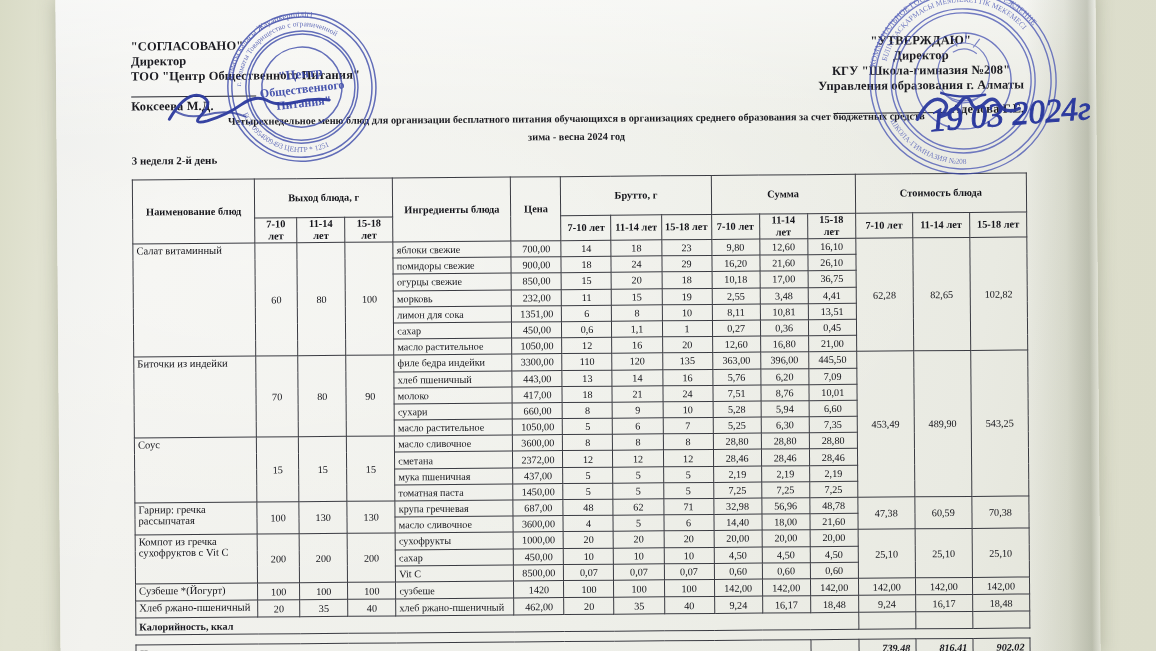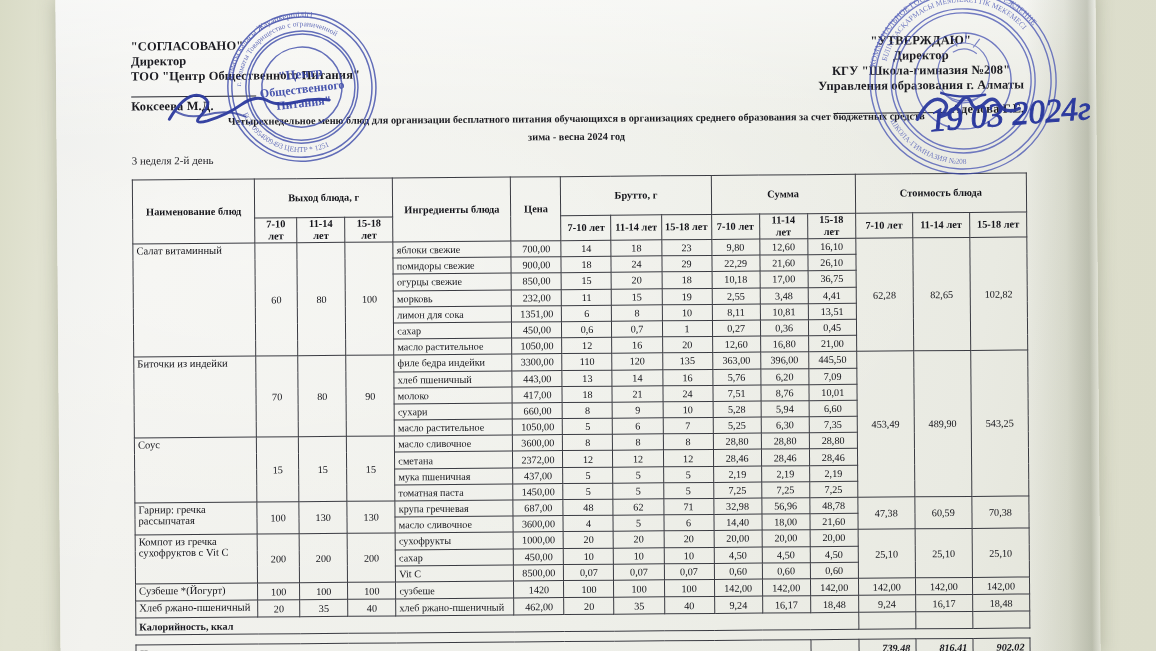--- a/index.html
+++ b/index.html
@@ -57,7 +57,7 @@
     font-size:10.3px;font-weight:bold;line-height:18px;
   }
   .doctitle .l2{display:block;}
-  .weekday{position:absolute;left:75px;top:157px;font-size:11px;font-weight:normal;}
+  .weekday{position:absolute;left:75px;top:157px;font-size:11px;font-weight:bold;}
 
   
   #tblwrap{position:absolute;left:75px;top:182px;width:895px;}

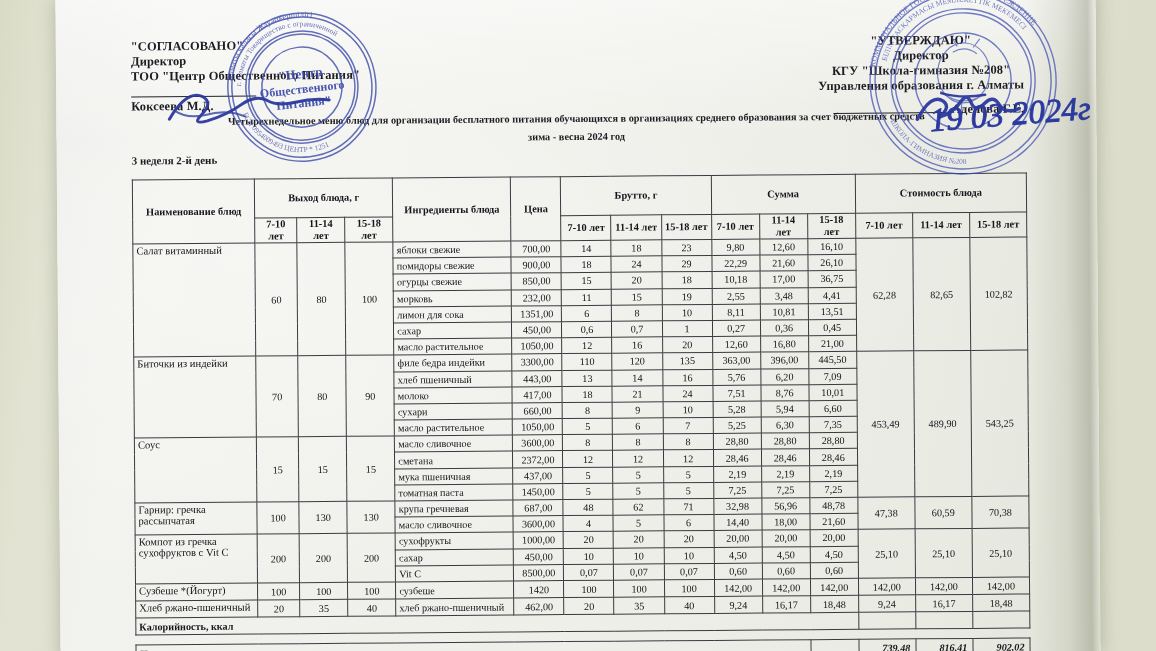--- a/index.html
+++ b/index.html
@@ -195,7 +195,7 @@
             <td class="c">18</td>
             <td class="c">24</td>
             <td class="c">29</td>
-            <td class="c">22,29</td>
+            <td class="c">16,20</td>
             <td class="c">21,60</td>
             <td class="c">26,10</td>
           </tr>

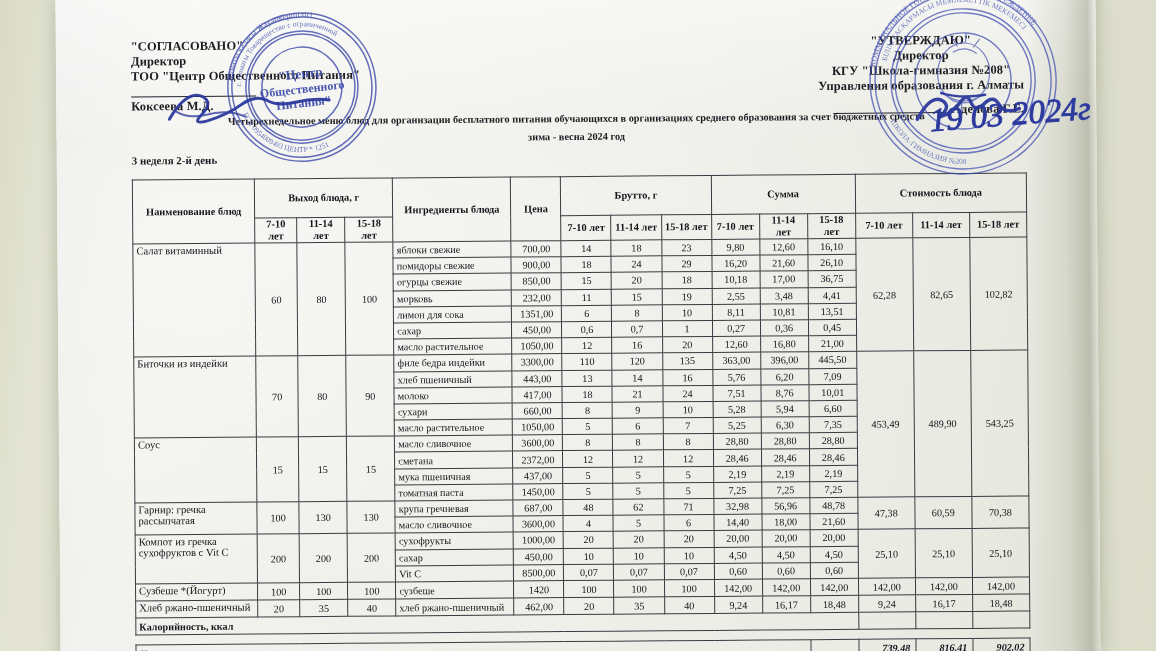--- a/index.html
+++ b/index.html
@@ -233,7 +233,7 @@
             <td class="l">сахар</td>
             <td class="c">450,00</td>
             <td class="c">0,6</td>
-            <td class="c">0,7</td>
+            <td class="c">1,1</td>
             <td class="c">1</td>
             <td class="c">0,27</td>
             <td class="c">0,36</td>

